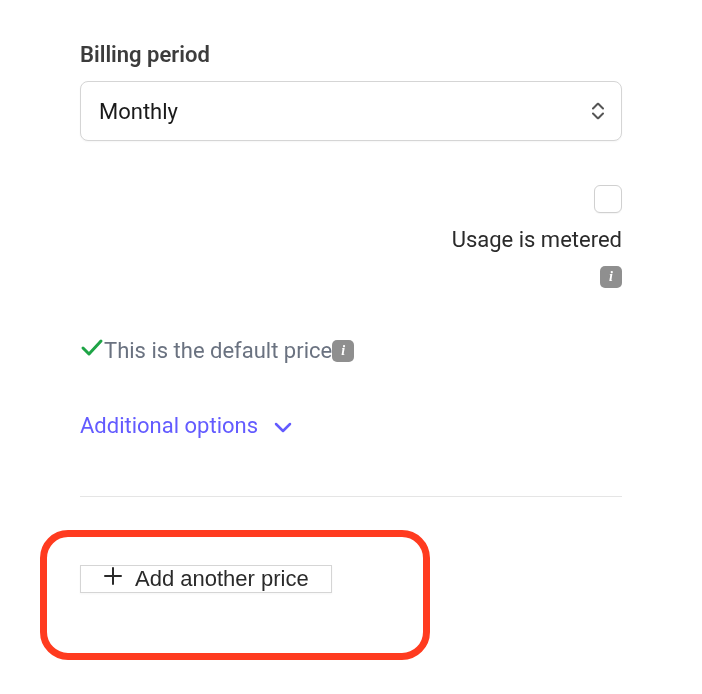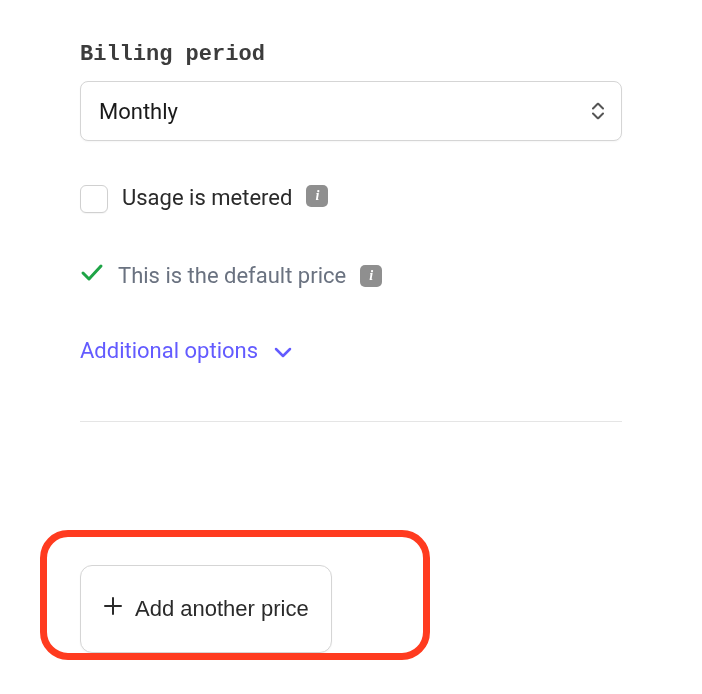--- a/index.html
+++ b/index.html
@@ -21,7 +21,6 @@
       color: #3c3c3c;
       margin-top: 42px;
       margin-bottom: 14px;
-      font-family: Liberation Mono, monospace;
     }
     .select-wrap {
       position: relative;

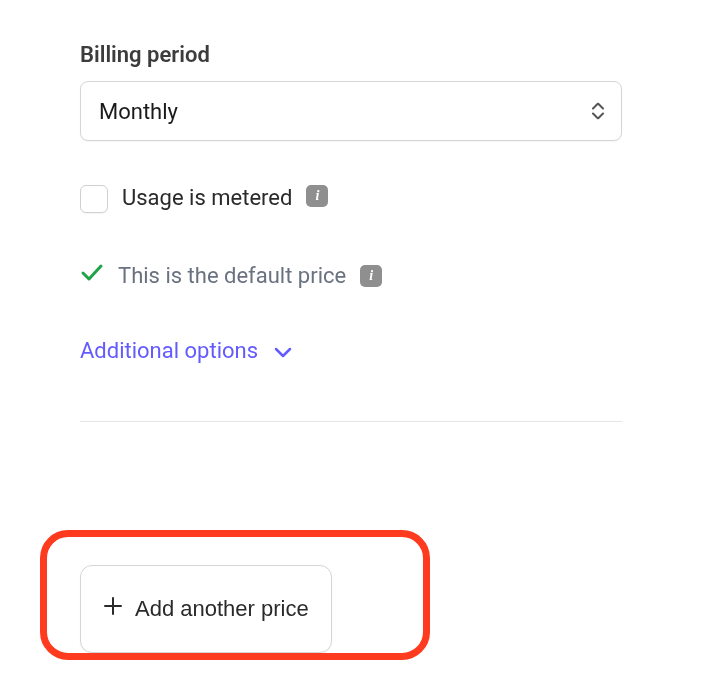--- a/index.html
+++ b/index.html
@@ -52,9 +52,10 @@
     }
     .checkbox-row {
       display: flex;
-      align-items: flex-start;
+      align-items: flex-end;
       gap: 14px;
       margin-top: 44px;
+      flex-direction: column;
     }
     .checkbox {
       width: 28px;

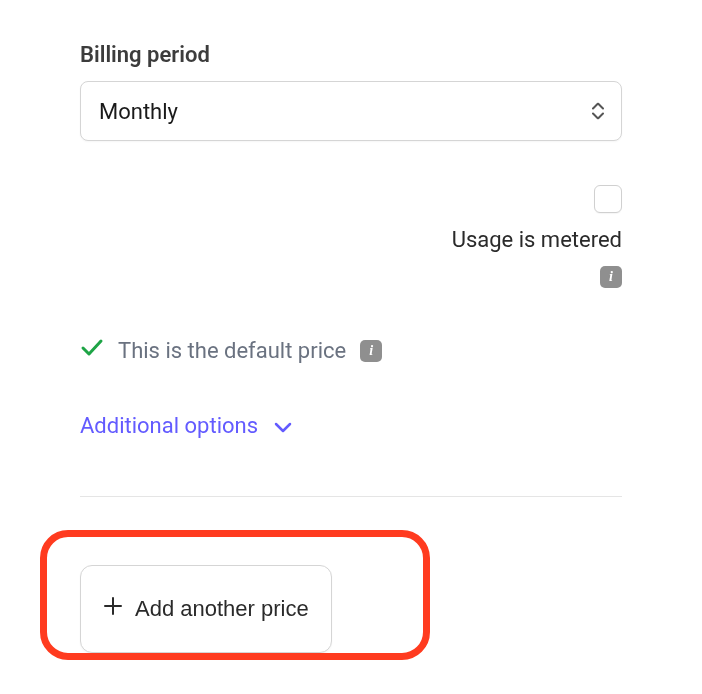--- a/index.html
+++ b/index.html
@@ -90,7 +90,6 @@
     .default-row {
       display: flex;
       align-items: center;
-      gap: 14px;
       margin-top: 48px;
     }
     .check-icon {

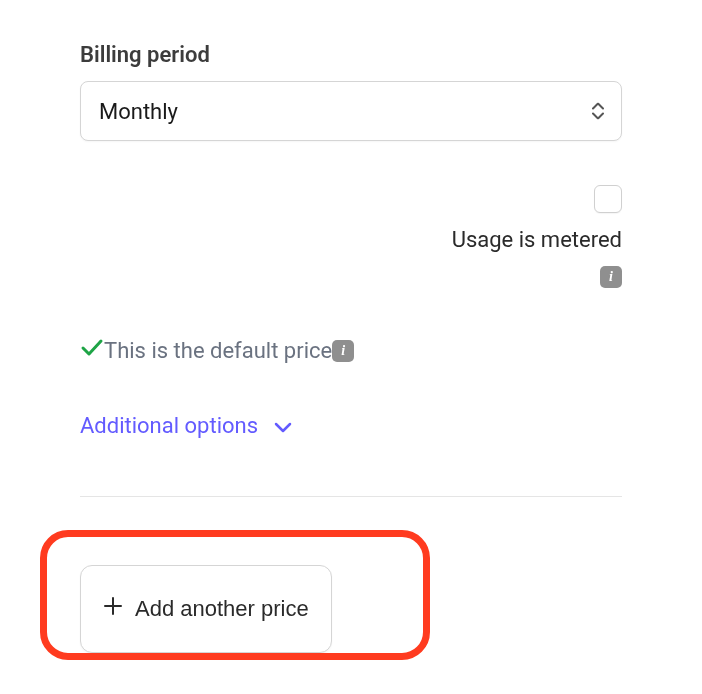--- a/index.html
+++ b/index.html
@@ -135,8 +135,8 @@
       gap: 12px;
       border: 1px solid #d5d5d5;
       background: #fff;
-      border-radius: 12px;
-      padding: 30px 22px;
+      border-radius: 0;
+      padding: 0 22px;
       font-size: 22px;
       color: #2a2a2a;
       cursor: pointer;

